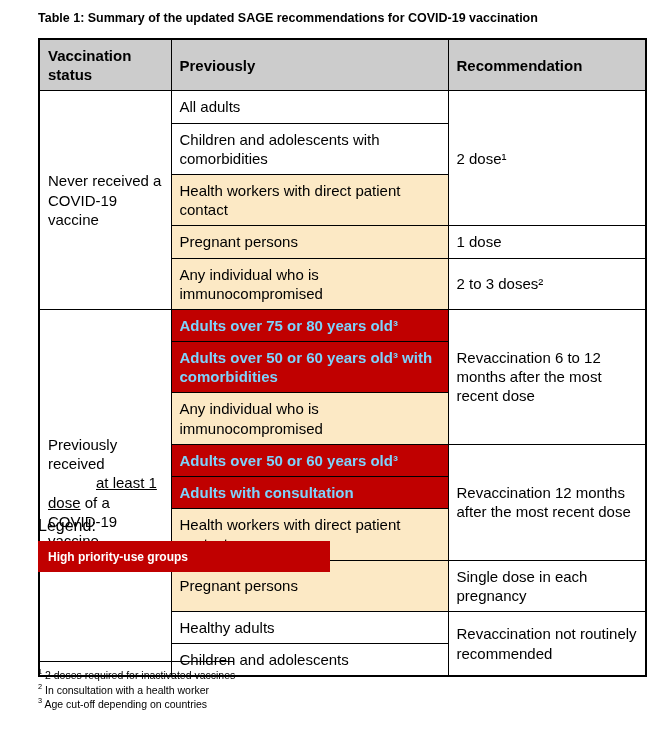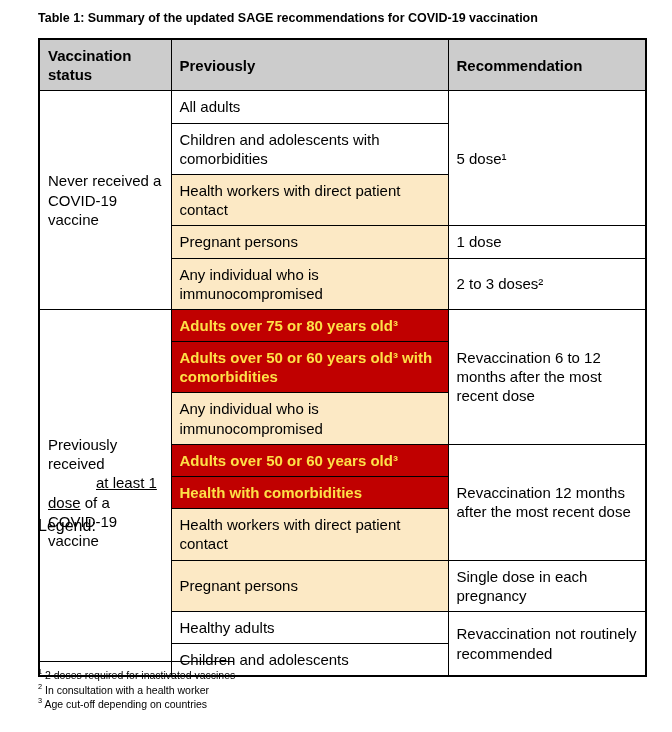--- a/index.html
+++ b/index.html
@@ -129,7 +129,7 @@
       <tr>
         <td class="status-cell" rowspan="5">Never received a COVID-19 vaccine</td>
         <td class="pop-plain">All adults</td>
-        <td class="rec-cell" rowspan="3">5 dose¹</td>
+        <td class="rec-cell" rowspan="3">2 dose¹</td>
       </tr>
       <tr>
         <td class="pop-plain">Children and adolescents with comorbidities</td>

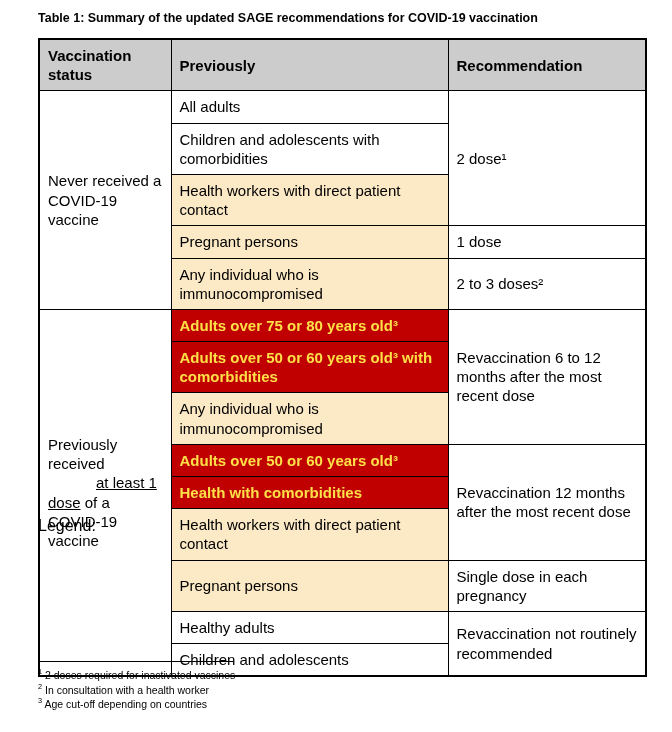--- a/index.html
+++ b/index.html
@@ -50,7 +50,7 @@
   td.status-cell { vertical-align: middle; }
   td.pop-plain    { background: #fff; }
   td.pop-special  { background: var(--special-cream); }
-  td.pop-priority { background: var(--priority-red); color: #fde047; font-weight: bold; }
+  td.pop-priority { background: var(--priority-red); color: #7dd3fc; font-weight: bold; }
   td.rec-cell { background: #fff; }
   .u { text-decoration: underline; margin-left: 48px; }
 

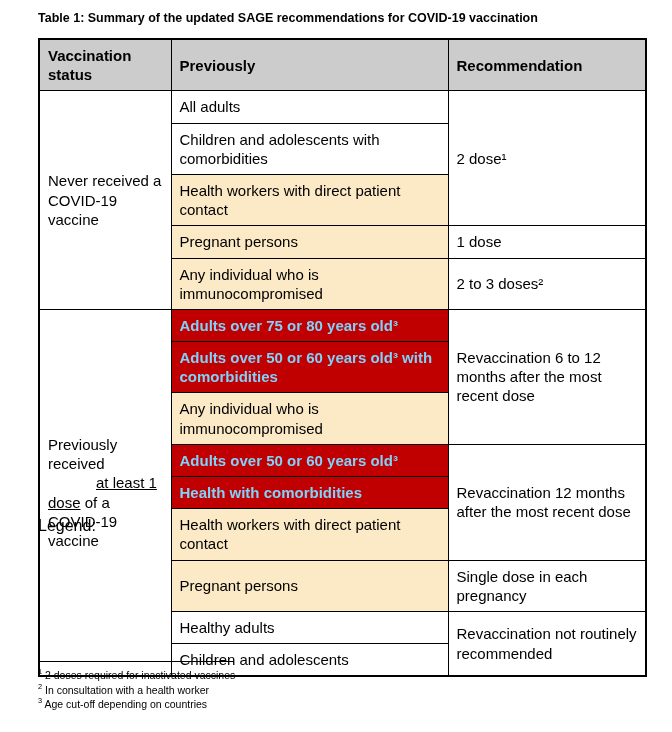--- a/index.html
+++ b/index.html
@@ -164,7 +164,7 @@
         <td class="rec-cell" rowspan="3">Revaccination 12 months after the most recent dose</td>
       </tr>
       <tr>
-        <td class="pop-priority">Health with comorbidities</td>
+        <td class="pop-priority">Adults with consultation</td>
       </tr>
       <tr>
         <td class="pop-special">Health workers with direct patient contact</td>

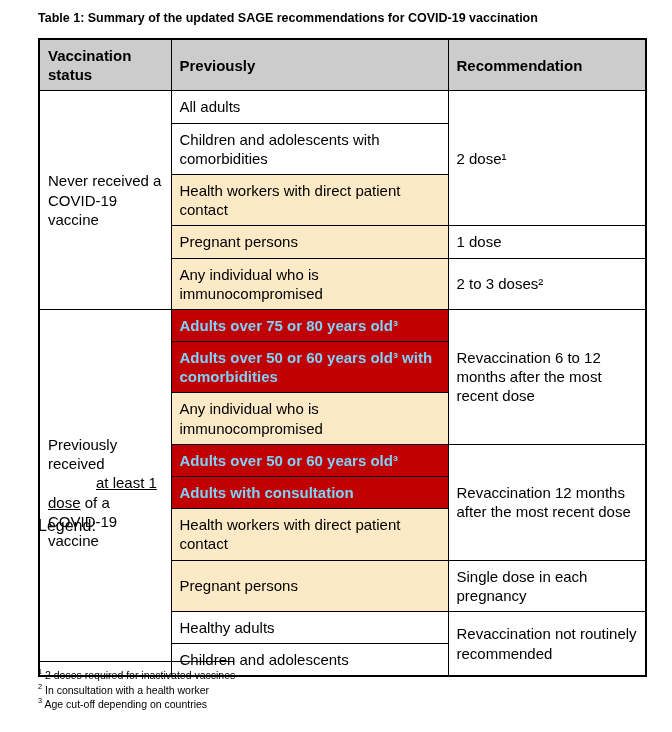--- a/index.html
+++ b/index.html
@@ -185,6 +185,7 @@
 
   <div class="legend-label">Legend:</div>
   <div class="legend-row">
+    <div class="legend-cell legend-priority">High priority-use groups</div>
   </div>
 
   <div class="footnotes">

